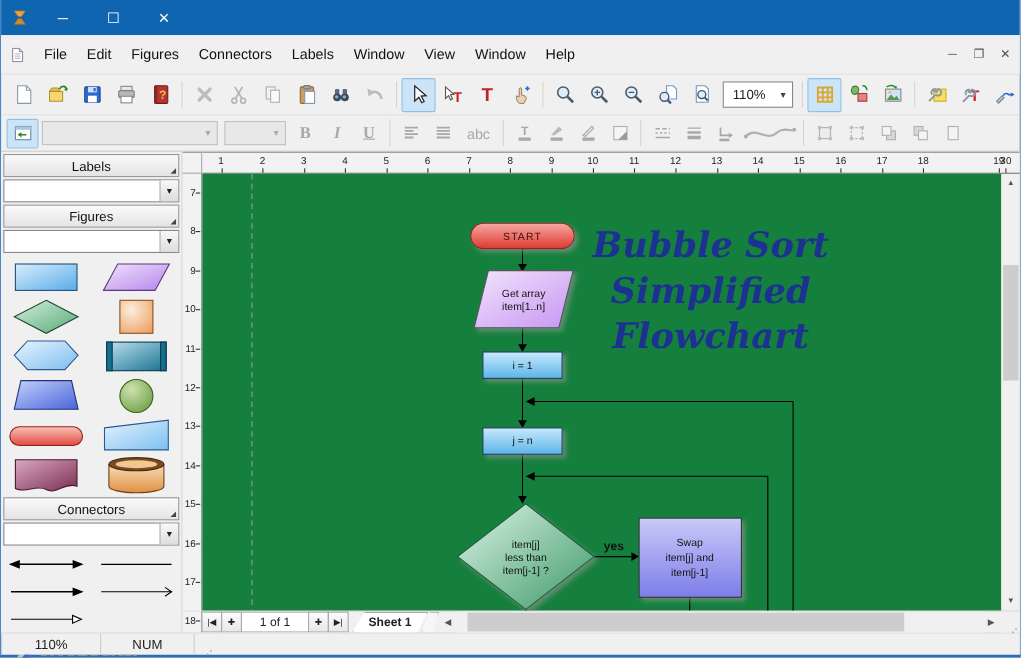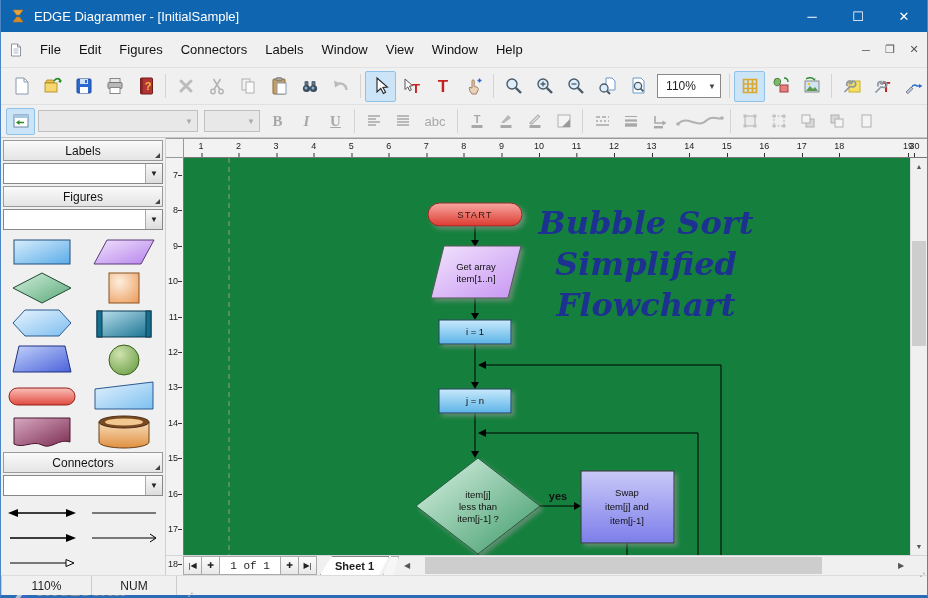--- a/index.html
+++ b/index.html
@@ -113,7 +113,6 @@
       <path d="M3 2 h10 l-3.5 5 h-3 z" fill="#e8a33d" stroke="#b5771f" stroke-width="0.6"></path>
       <path d="M6.5 9 h3 l3.5 5 H3 z" fill="#d88a28" stroke="#b5771f" stroke-width="0.6"></path>
     </svg>
-    <div class="title">EDGE Diagrammer - [InitialSample]</div>
     <div class="wbtn">─</div>
     <div class="wbtn">☐</div>
     <div class="wbtn">✕</div>

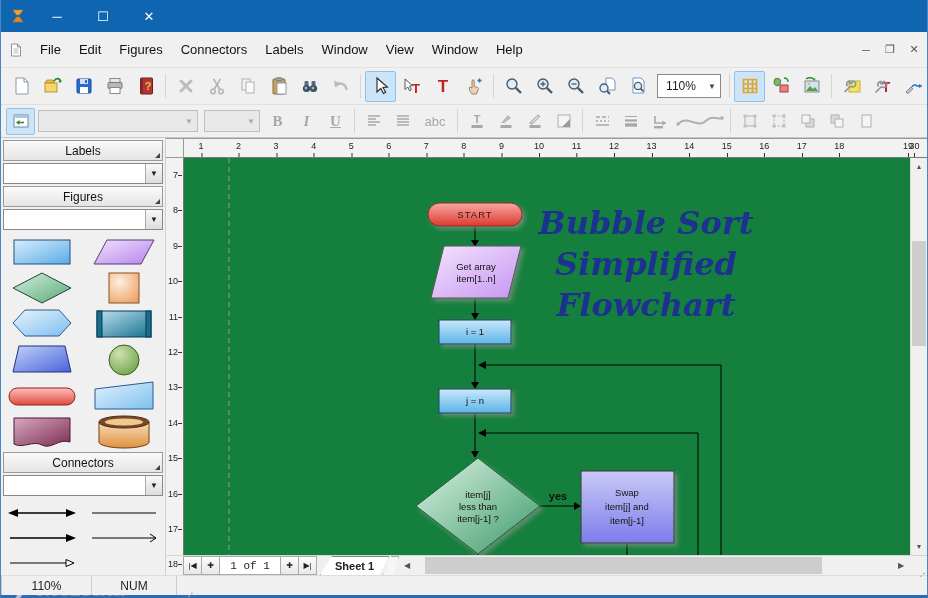--- a/index.html
+++ b/index.html
@@ -78,7 +78,7 @@
   .nav-stub { width:18px; background:#f2f2f2; border-right:1px solid #999; flex:none; }
   .nbtn { width:19px; border:1px solid #aaa; background:linear-gradient(#fcfcfc,#e8e8e8); display:flex; align-items:center; justify-content:center;
           font-size:8px; color:#222; flex:none; margin-left:-1px; }
-  .page-ind { width:62px; background:#fff; border:1px solid #aaa; margin-left:-1px; display:flex; align-items:center; justify-content:center; font-size:11px; flex:none;font-family:Liberation Mono, monospace; }
+  .page-ind { width:62px; background:#fff; border:1px solid #aaa; margin-left:-1px; display:flex; align-items:center; justify-content:center; font-size:11px; flex:none; }
   .sheet-tab { margin-left:3px; padding:4px 14px; background:#fff; border:1px solid #888; border-bottom:none;
                clip-path:polygon(12px 0, 100% 0, calc(100% - 10px) 100%, 0 100%); display:flex; align-items:center;
                font-size:11px; font-weight:bold; flex:none; }

